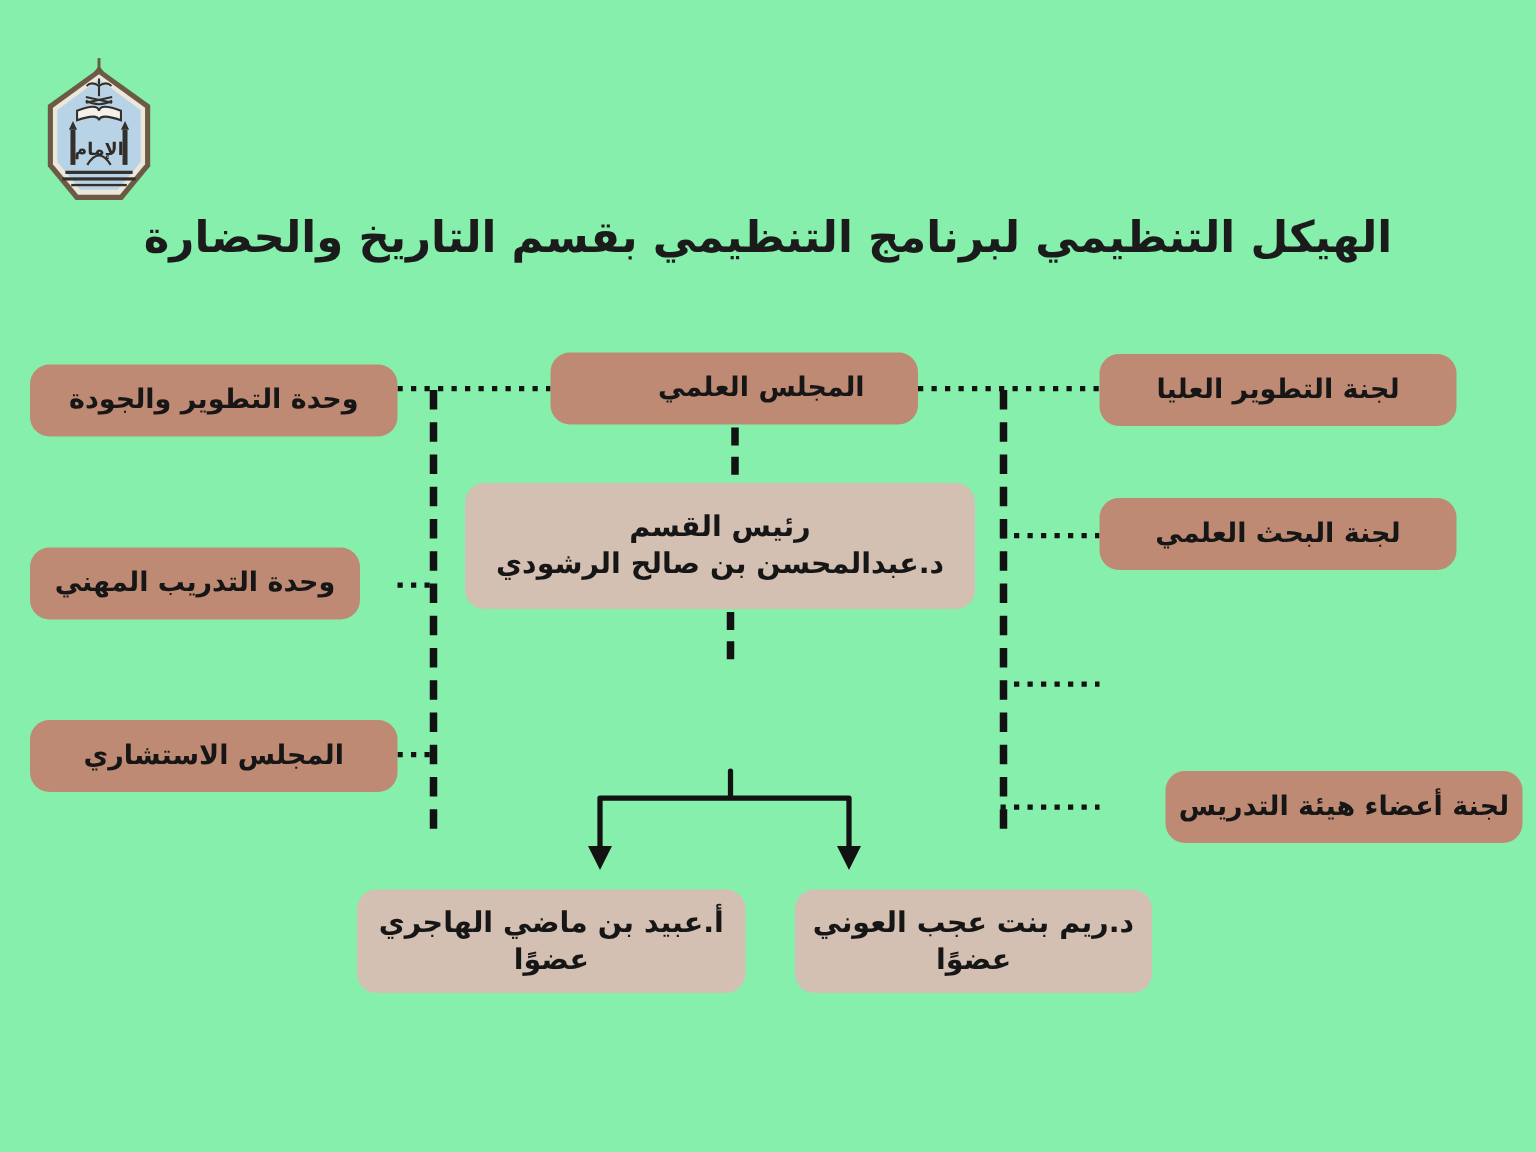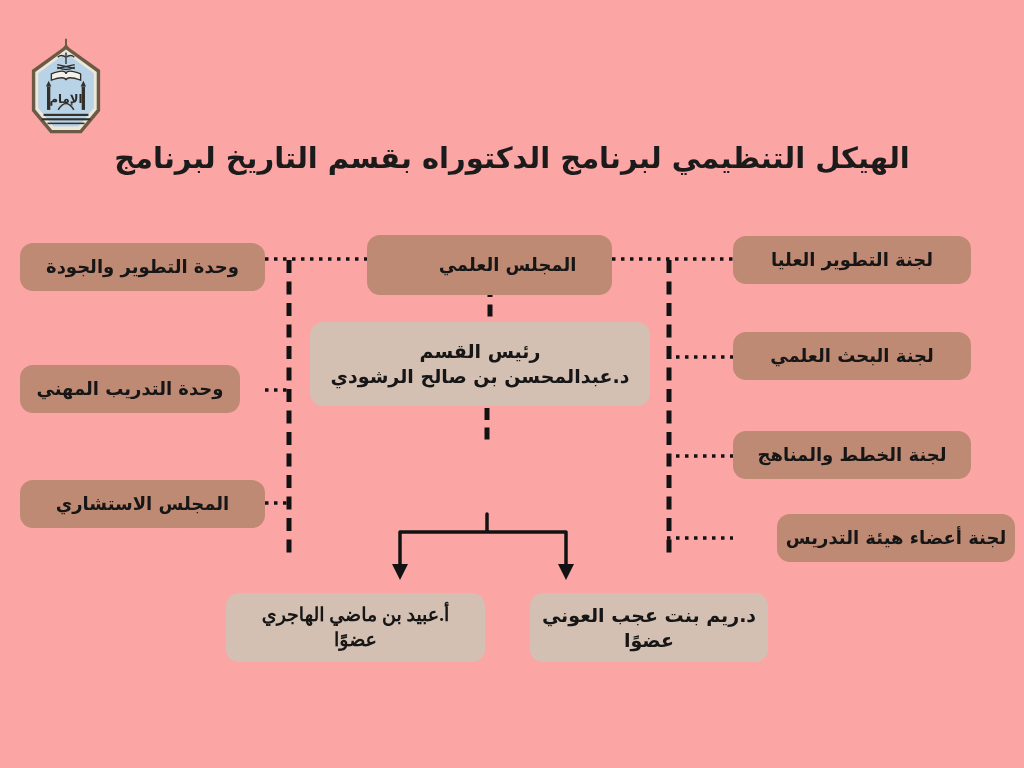--- a/index.html
+++ b/index.html
@@ -7,7 +7,7 @@
   body { font-family:"DejaVu Sans", sans-serif; background:#e4e4e4; }
   .canvas {
     position:relative; width:1024px; height:768px;
-    background:#fca5a5; overflow:hidden;
+    background:#86efac; overflow:hidden;
   }
   .page-title {
     position:absolute; top:141px; left:0; width:1024px;

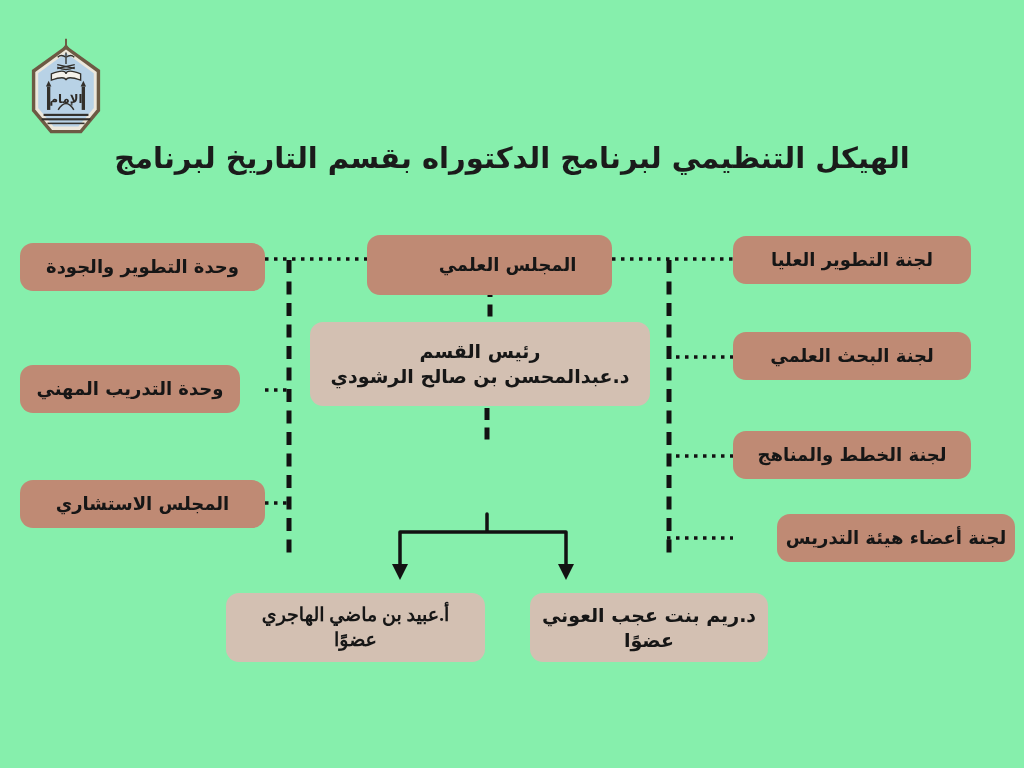--- a/index.html
+++ b/index.html
@@ -80,7 +80,7 @@
     </g>
   </svg>
 
-  <h1 class="page-title">الهيكل التنظيمي لبرنامج الدكتوراه بقسم التاريخ لبرنامج</h1>
+  <h1 class="page-title">الهيكل التنظيمي لبرنامج التنظيمي بقسم التاريخ والحضارة</h1>
 
   <svg class="lines" viewBox="0 0 1024 768">
 

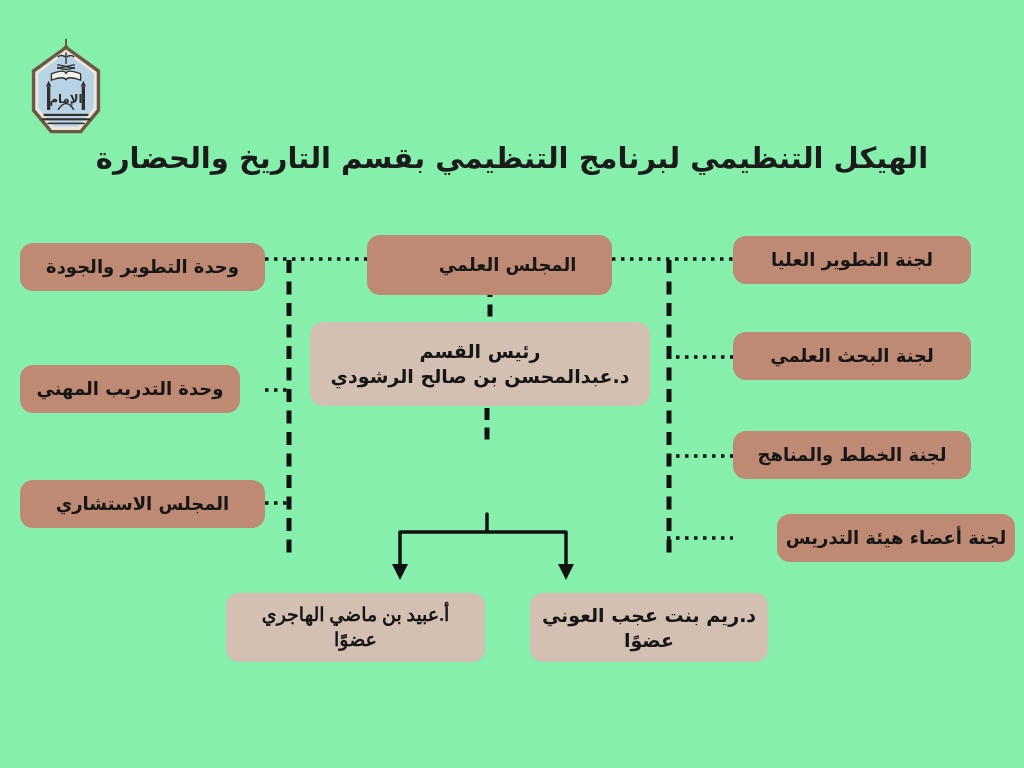--- a/index.html
+++ b/index.html
@@ -27,7 +27,7 @@
   .fs1 { font-size:18px; white-space:nowrap; }
   .fs2 { font-size:19px; }
   
-  #n-council  { left:367px; top:235px; width:245px; height:60px;padding-left:36px; }
+  #n-council  { left:367px; top:235px; width:245px; height:48px;padding-left:36px; }
   #n-left0    { left:20px;  top:243px; width:245px; height:48px; }
   #n-left1    { left:20px;  top:365px; width:220px; height:48px; }
   #n-left2    { left:20px;  top:480px; width:245px; height:48px; }

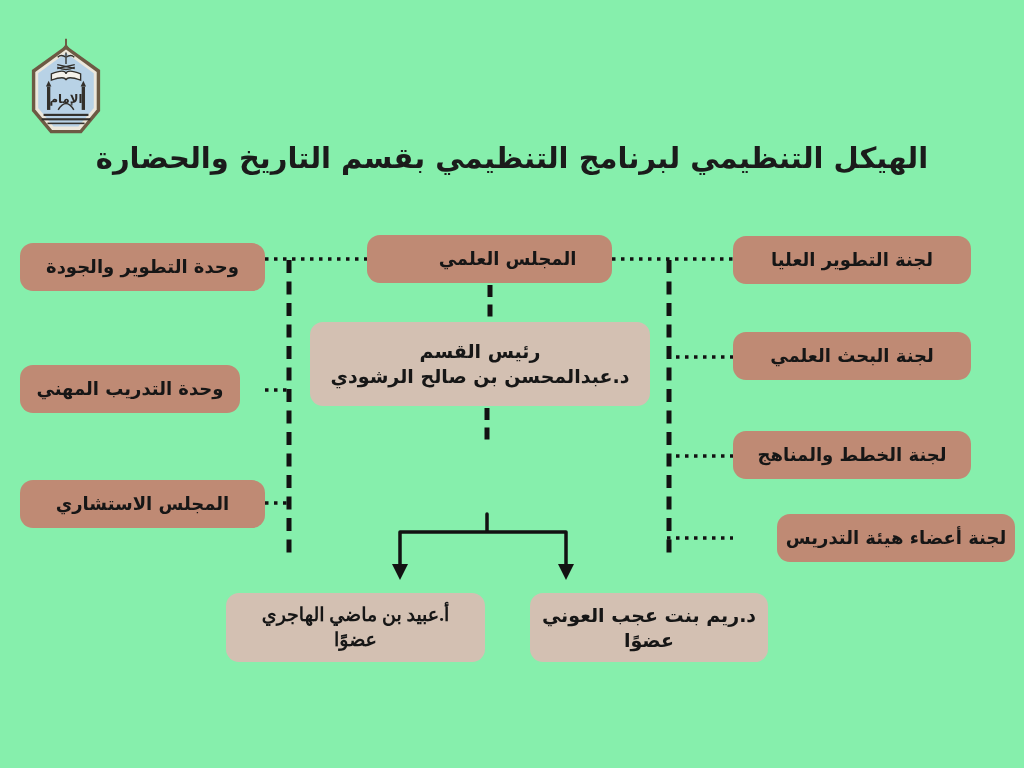--- a/index.html
+++ b/index.html
@@ -124,9 +124,6 @@
   <div class="node dark fs1" id="n-right1">
     <span>لجنة البحث العلمي</span>
   </div>
-  <div class="node dark fs1" id="n-right2">
-    <span>لجنة الخطط والمناهج</span>
-  </div>
   <div class="node dark fs1" id="n-right3">
     <span>لجنة أعضاء هيئة التدريس</span>
   </div>

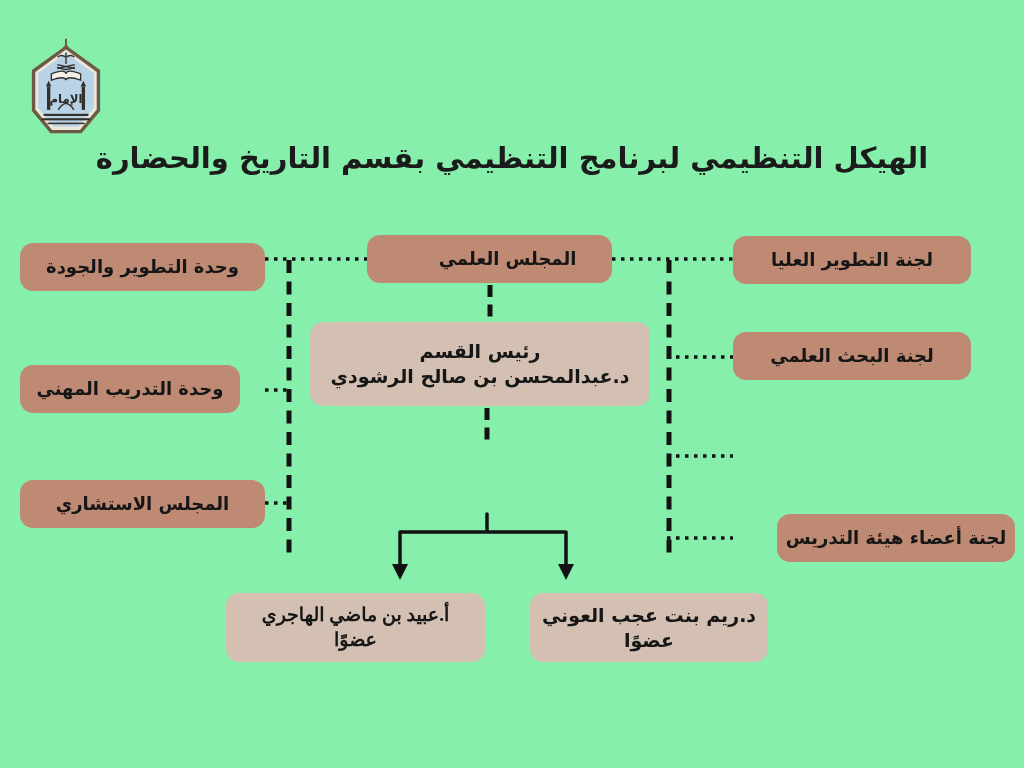--- a/index.html
+++ b/index.html
@@ -37,7 +37,7 @@
   #n-right3   { left:733px; top:514px; width:238px; height:48px;margin-left:44px; }
   #n-head     { left:310px; top:322px; width:340px; height:84px; }
   #n-director { left:377px; top:445px; width:223px; height:69px; }
-  #n-member0  { left:226px; top:593px; width:259px; height:69px;font-family:Liberation Serif, serif; }
+  #n-member0  { left:238px; top:593px; width:259px; height:69px; }
   #n-member1  { left:530px; top:593px; width:238px; height:69px; }
 </style>
 </head>

